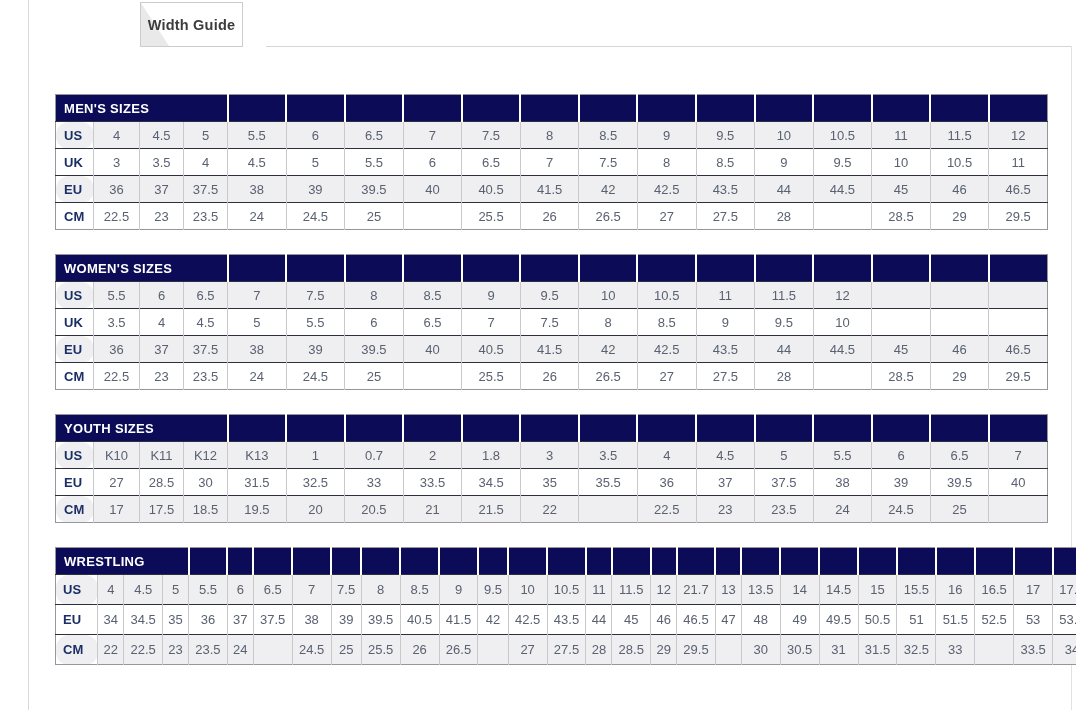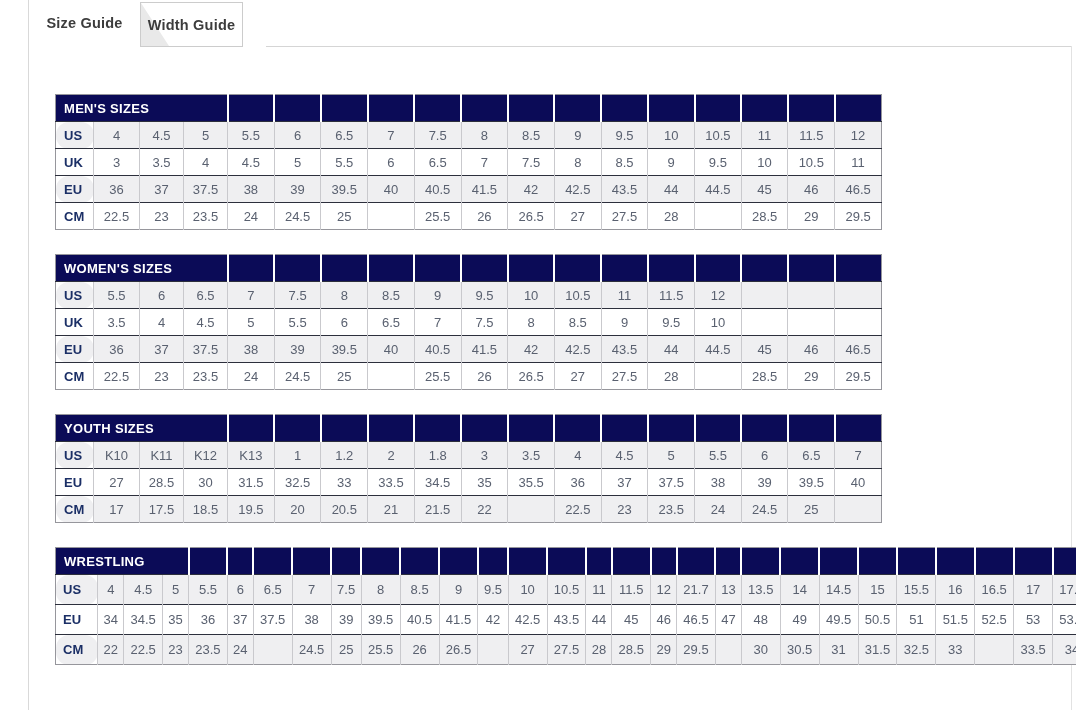--- a/index.html
+++ b/index.html
@@ -78,9 +78,6 @@
   <div class="hline-top"></div>
   <div class="vline-right"></div>
 
-  <div class="tab-active">
-    <span class="tab-label">Size Guide</span>
-  </div>
 
   <div class="tab-inactive">
     <span class="tab-wedge"></span>

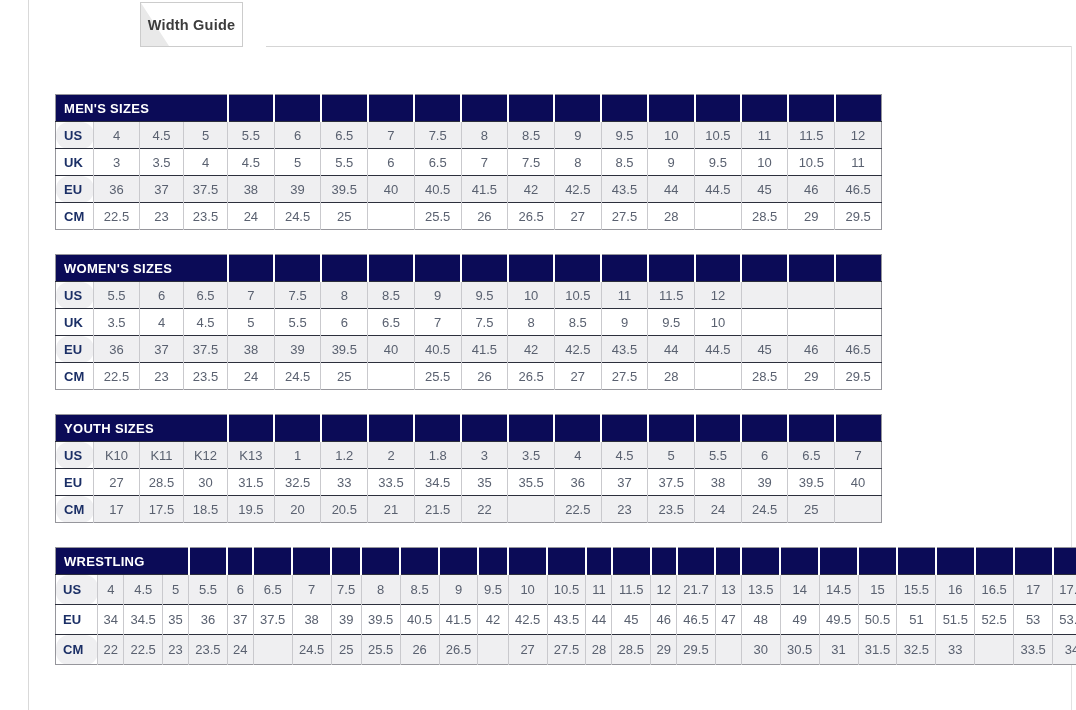--- a/index.html
+++ b/index.html
@@ -45,7 +45,7 @@
     margin-bottom: 24px;
     background: #ffffff;
   }
-  table.size-table.fixed { table-layout: fixed; width: 827px; }
+  table.size-table.fixed { table-layout: fixed; width: 993px; }
   table.size-table.auto  { width: 1076px; }
 
   .size-table th.title {

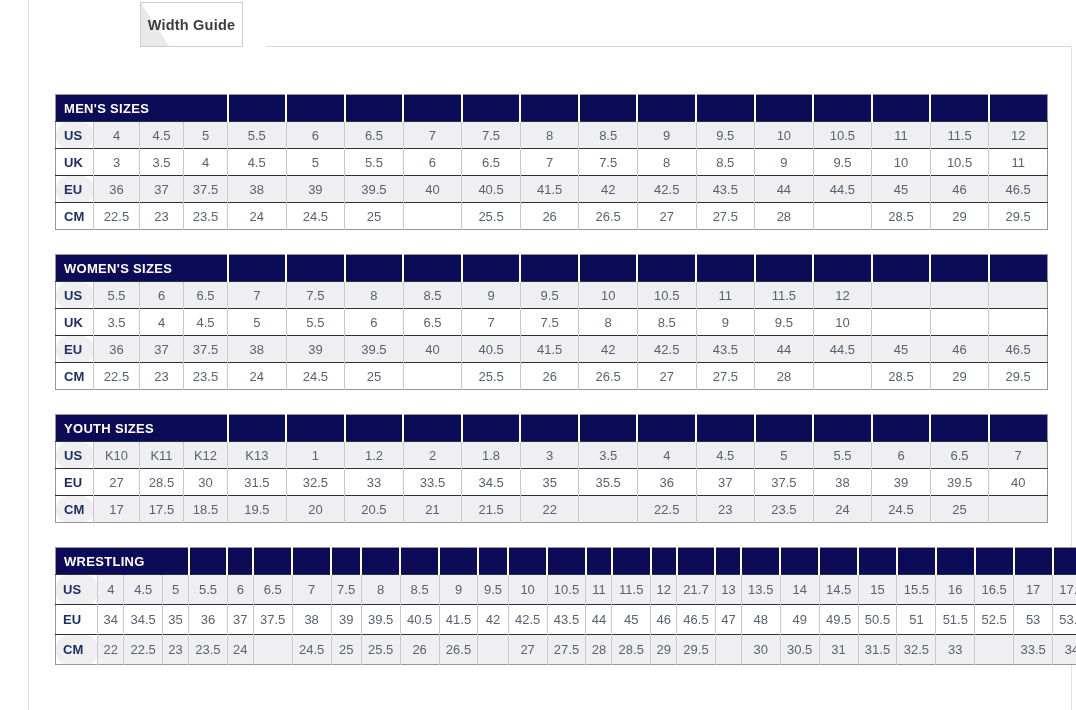--- a/index.html
+++ b/index.html
@@ -379,7 +379,7 @@
             <td>K12</td>
             <td>K13</td>
             <td>1</td>
-            <td>1.2</td>
+            <td>0.7</td>
             <td>2</td>
             <td>1.8</td>
             <td>3</td>

